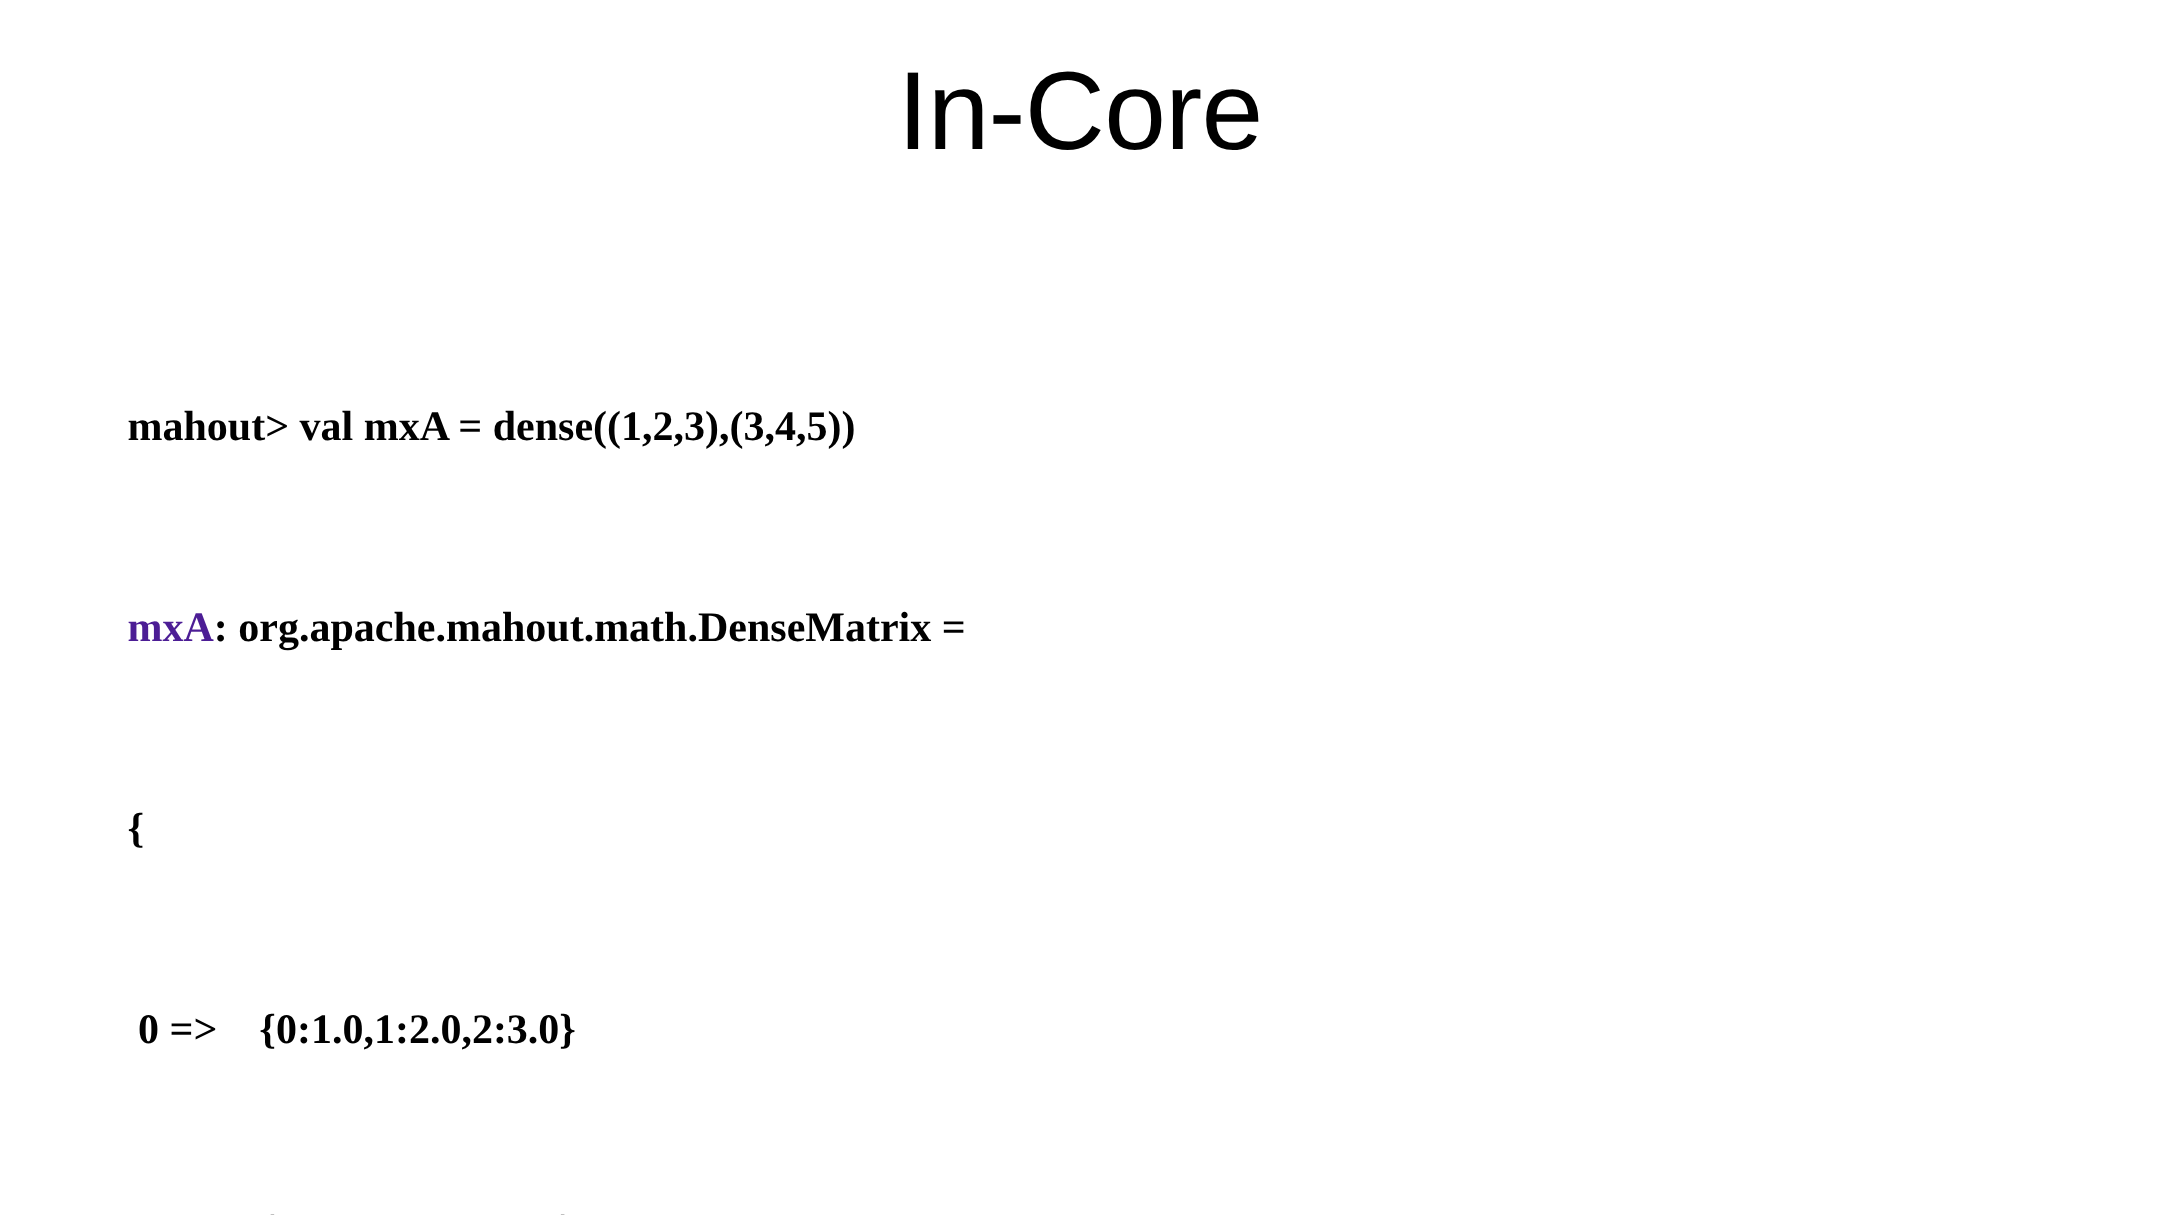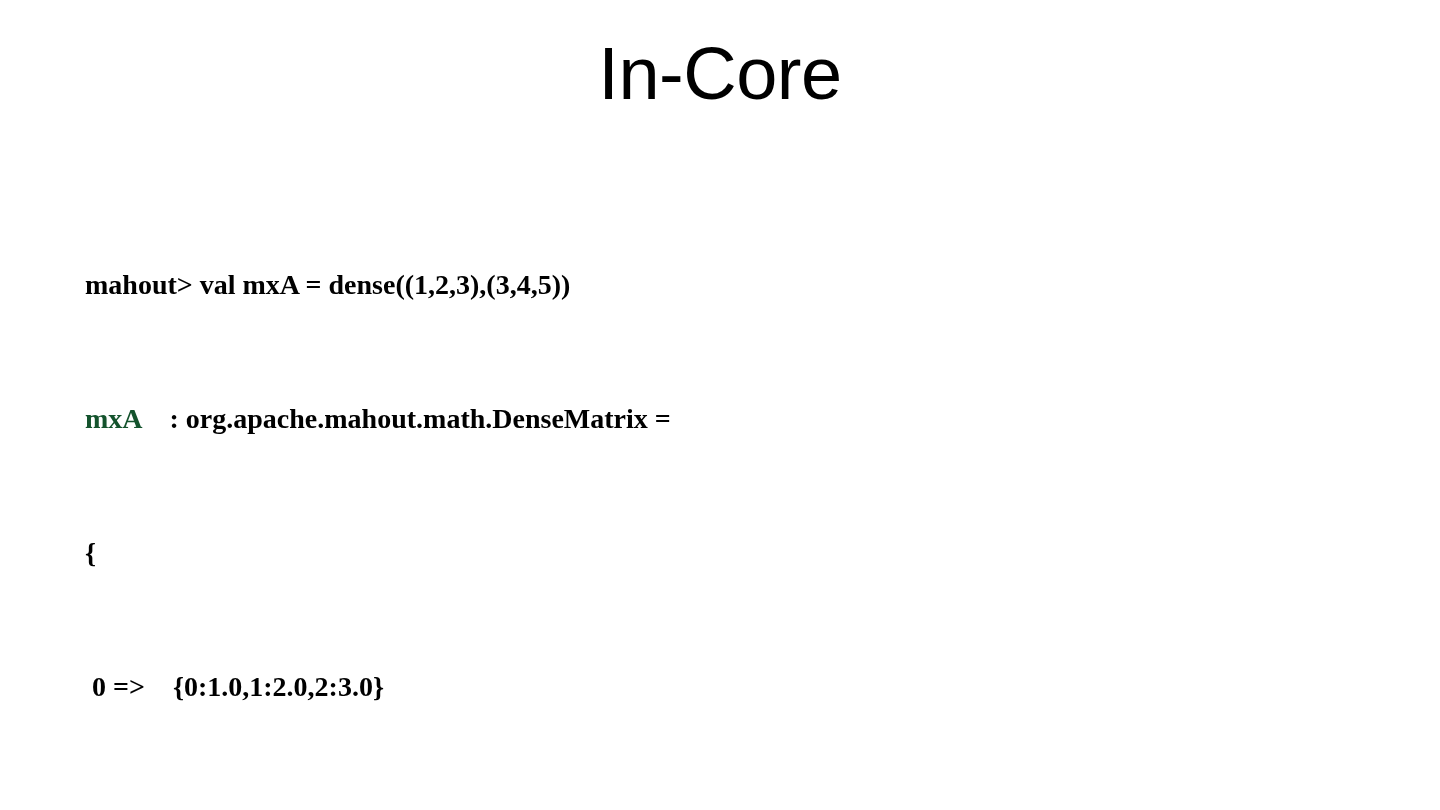--- a/index.html
+++ b/index.html
@@ -57,7 +57,7 @@
   }
 
   .tok-var {
-    color: #14532d;
+    color: #4c1d95;
   }
 
   .tok-plain {

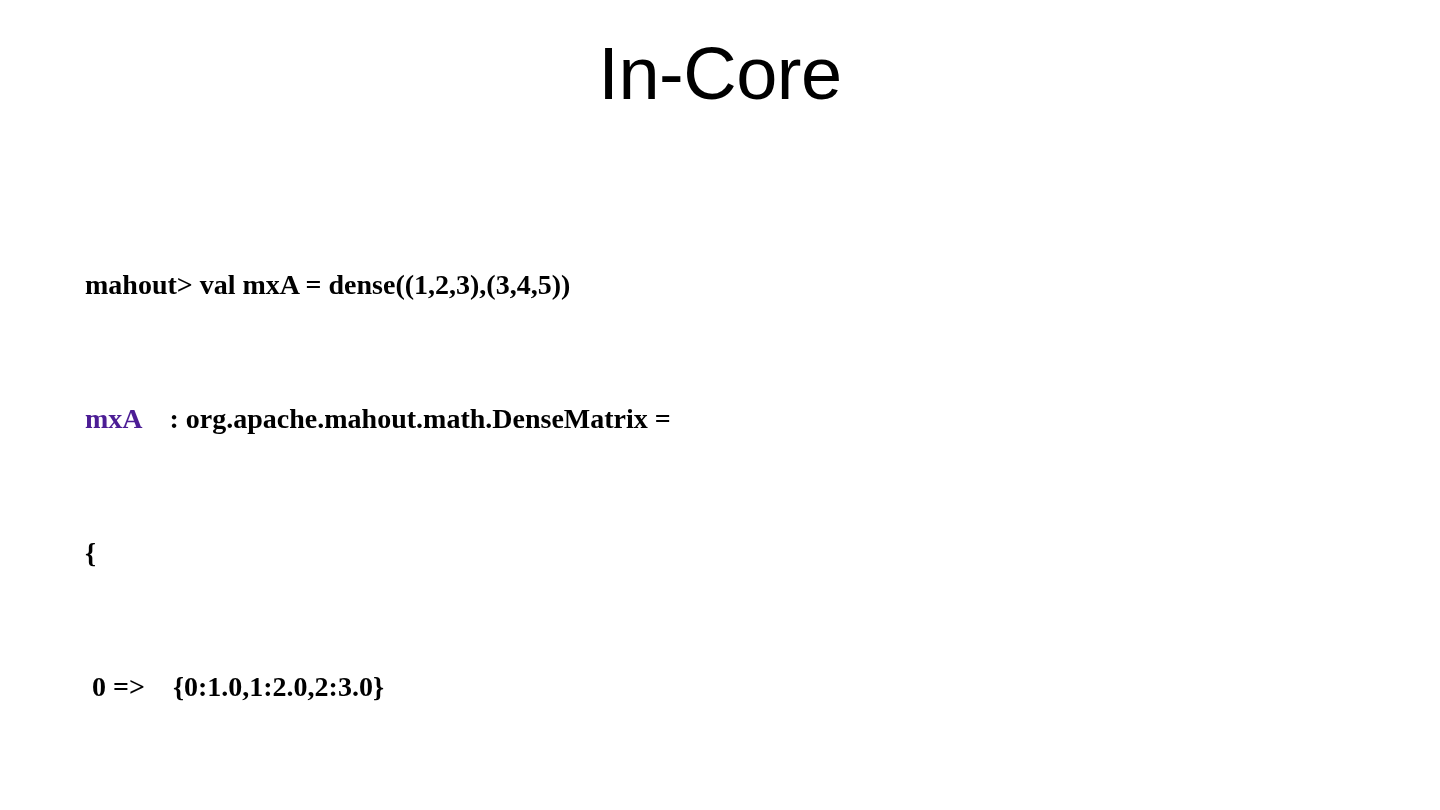--- a/index.html
+++ b/index.html
@@ -62,7 +62,6 @@
 
   .tok-plain {
     color: #000000;
-    margin-left: 27px;
   }
 </style>
 </head>

